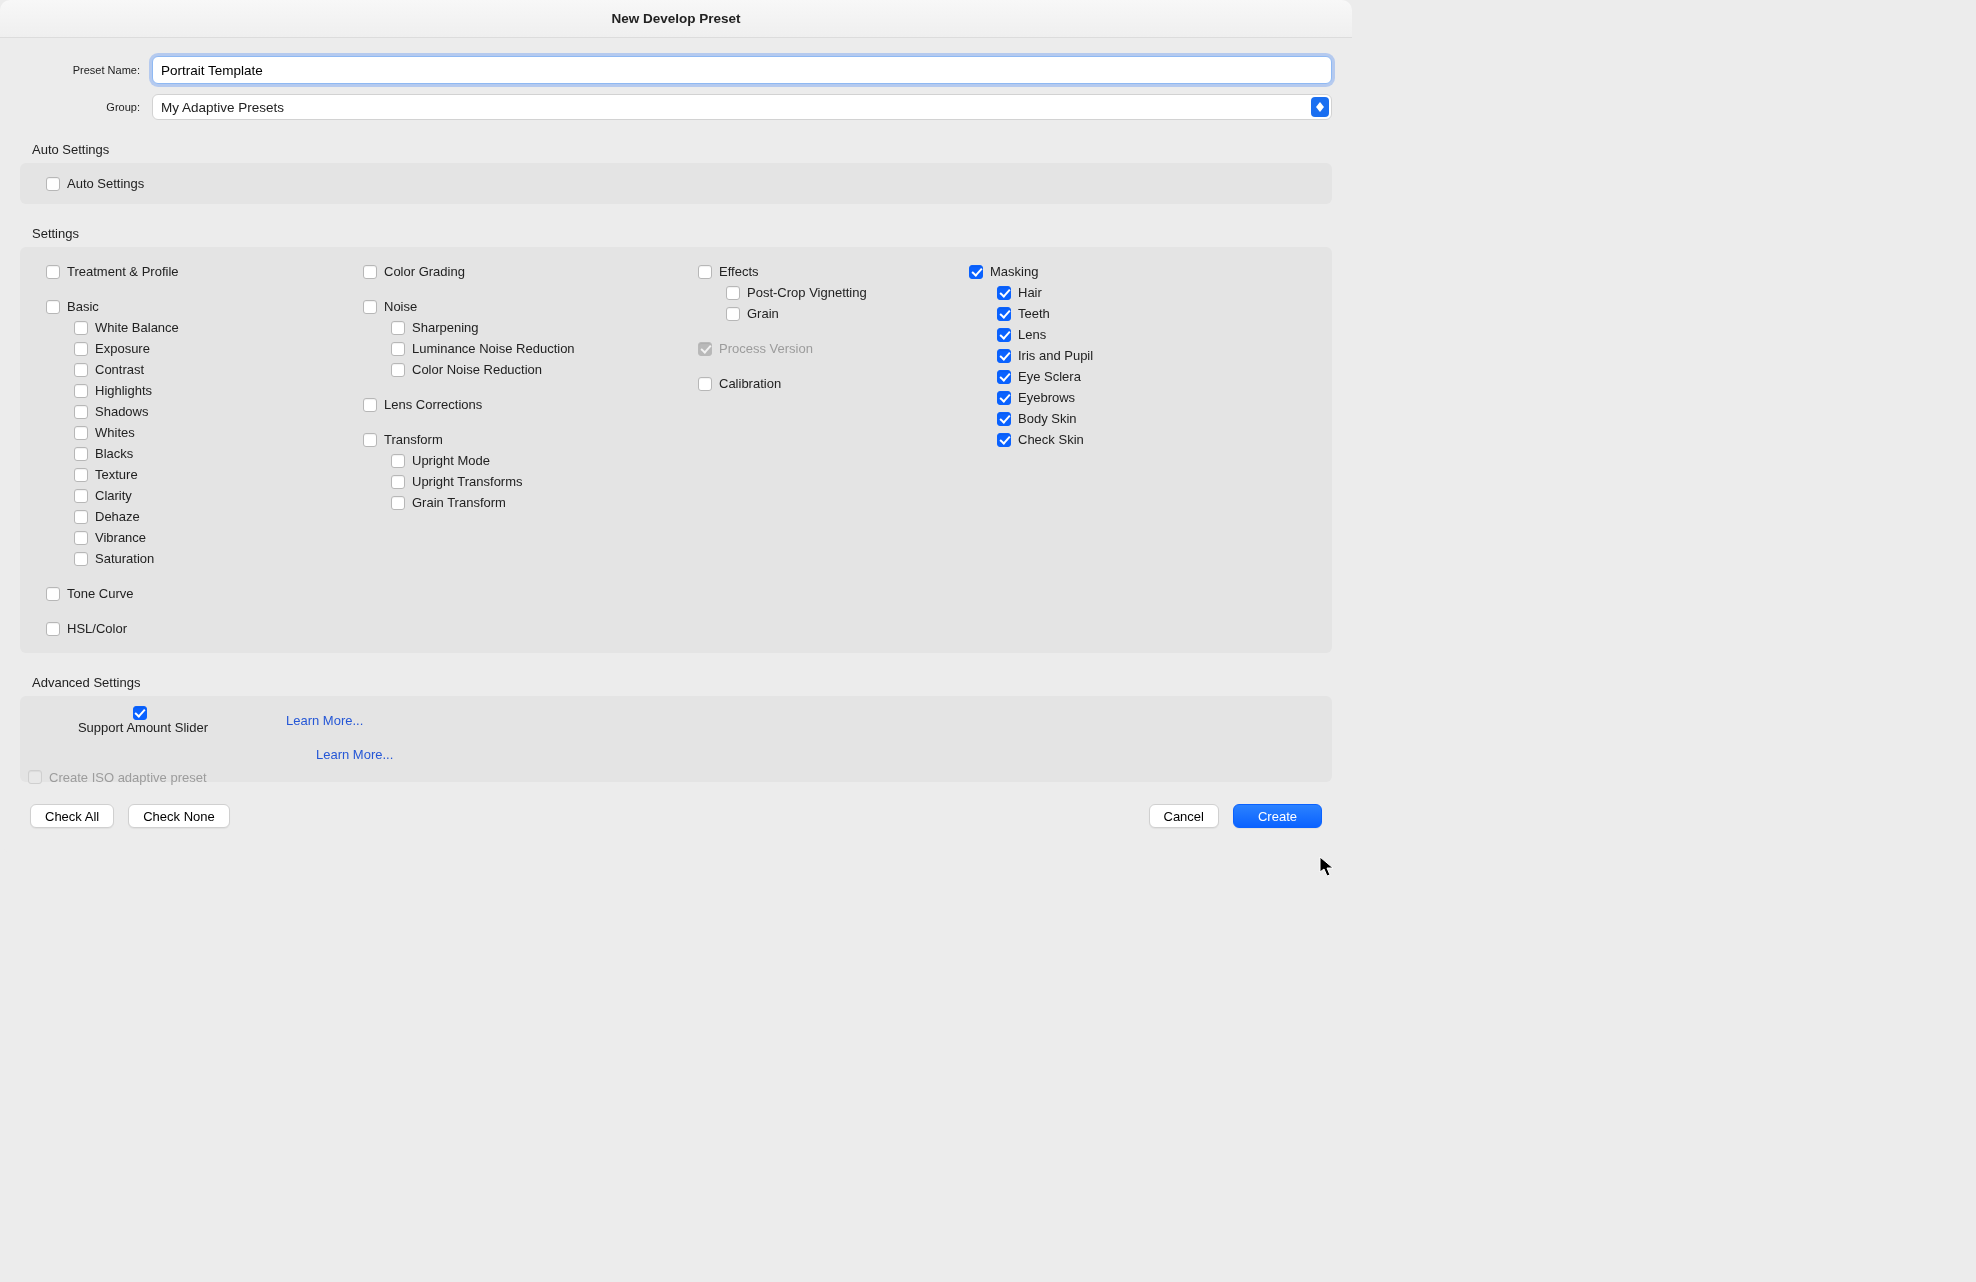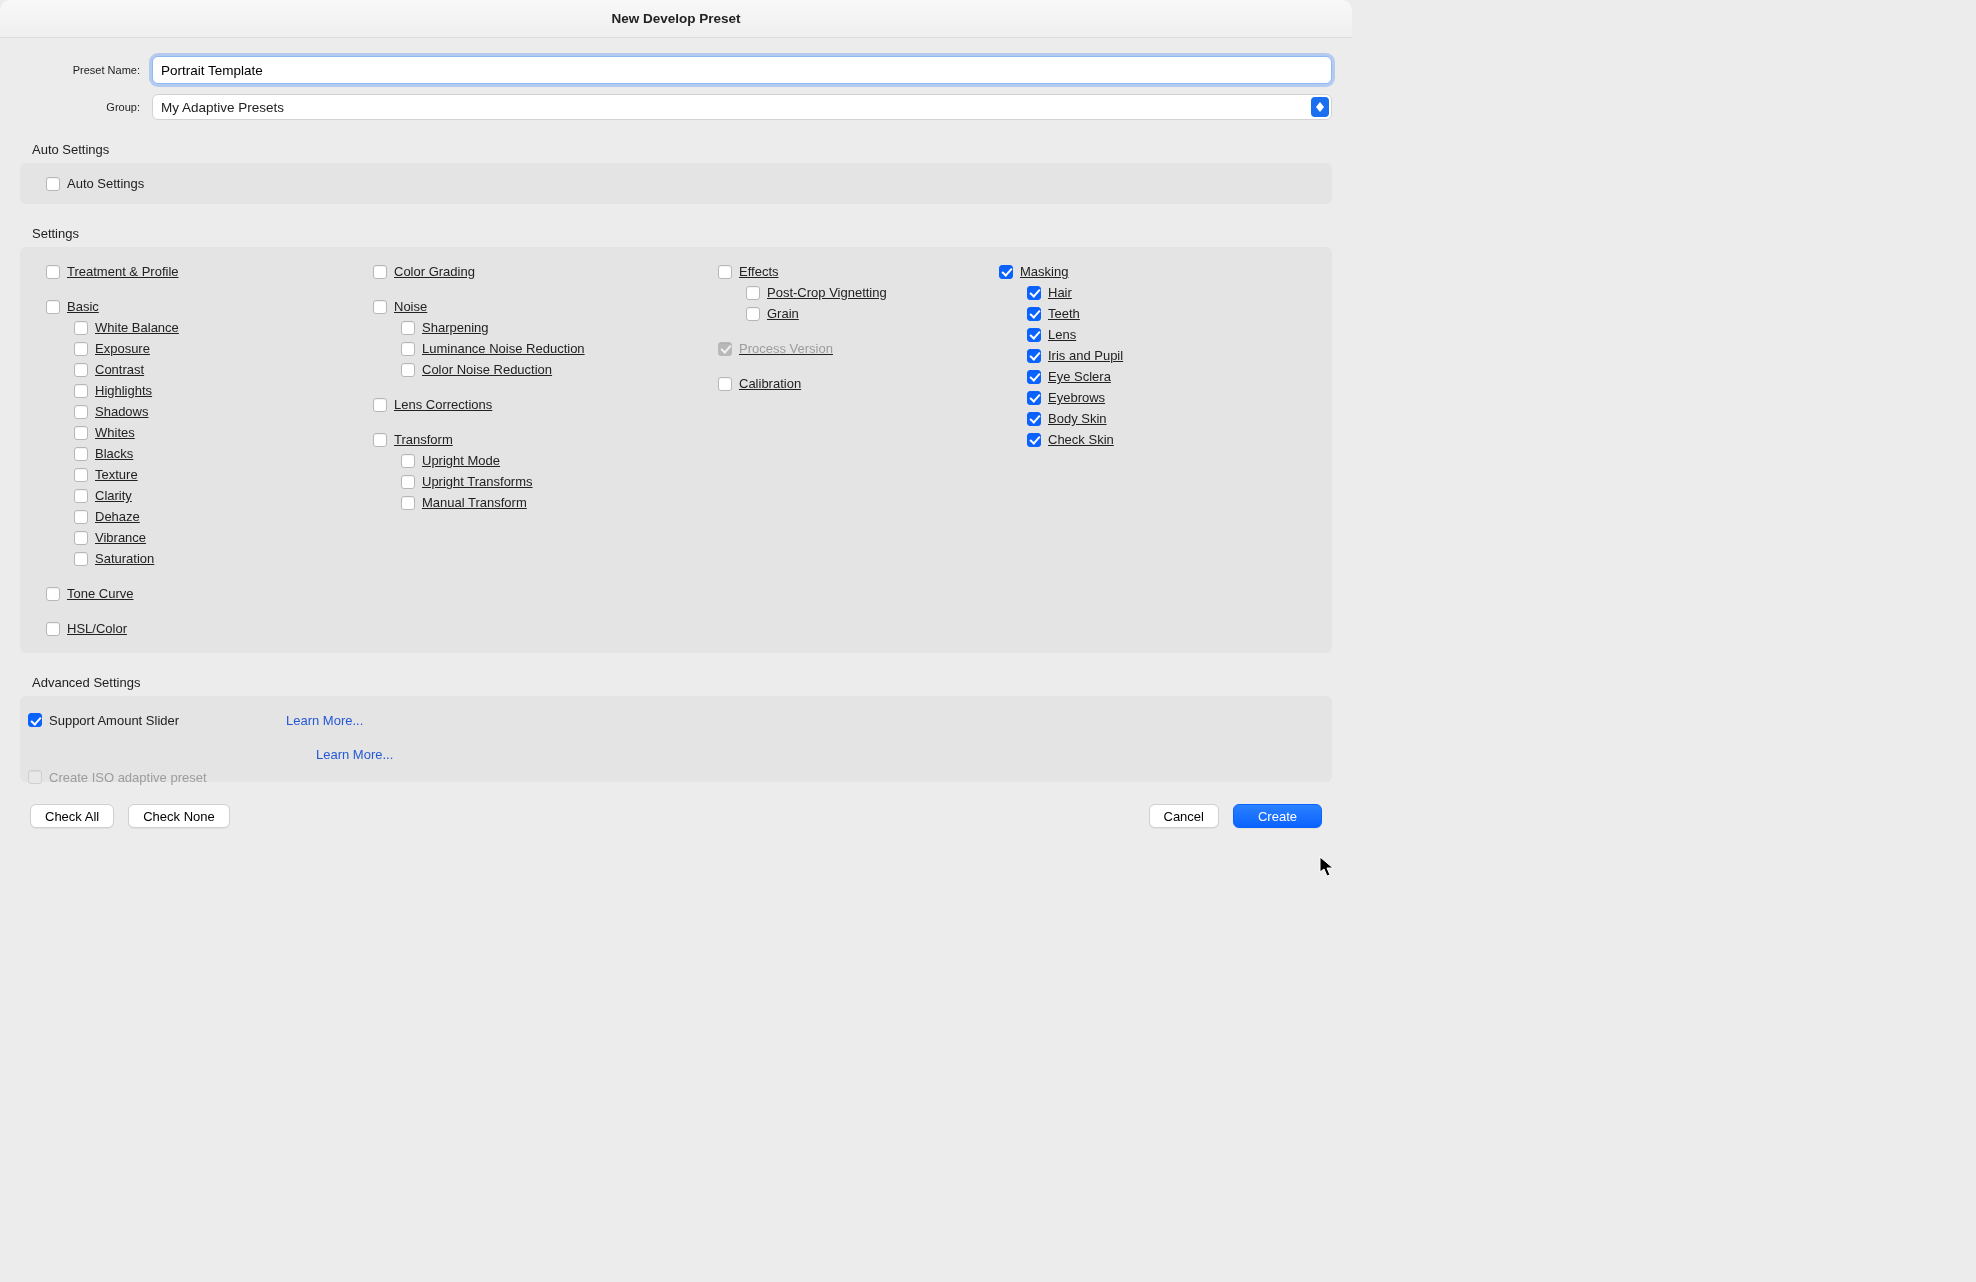--- a/index.html
+++ b/index.html
@@ -92,8 +92,7 @@
   .panel.auto { padding: 10px 26px; }
   .settings-grid {
     display: flex;
-    gap: 15px;
-    text-decoration: underline;
+    gap: 5px;
   }
   .col {
     flex: 0 0 auto;

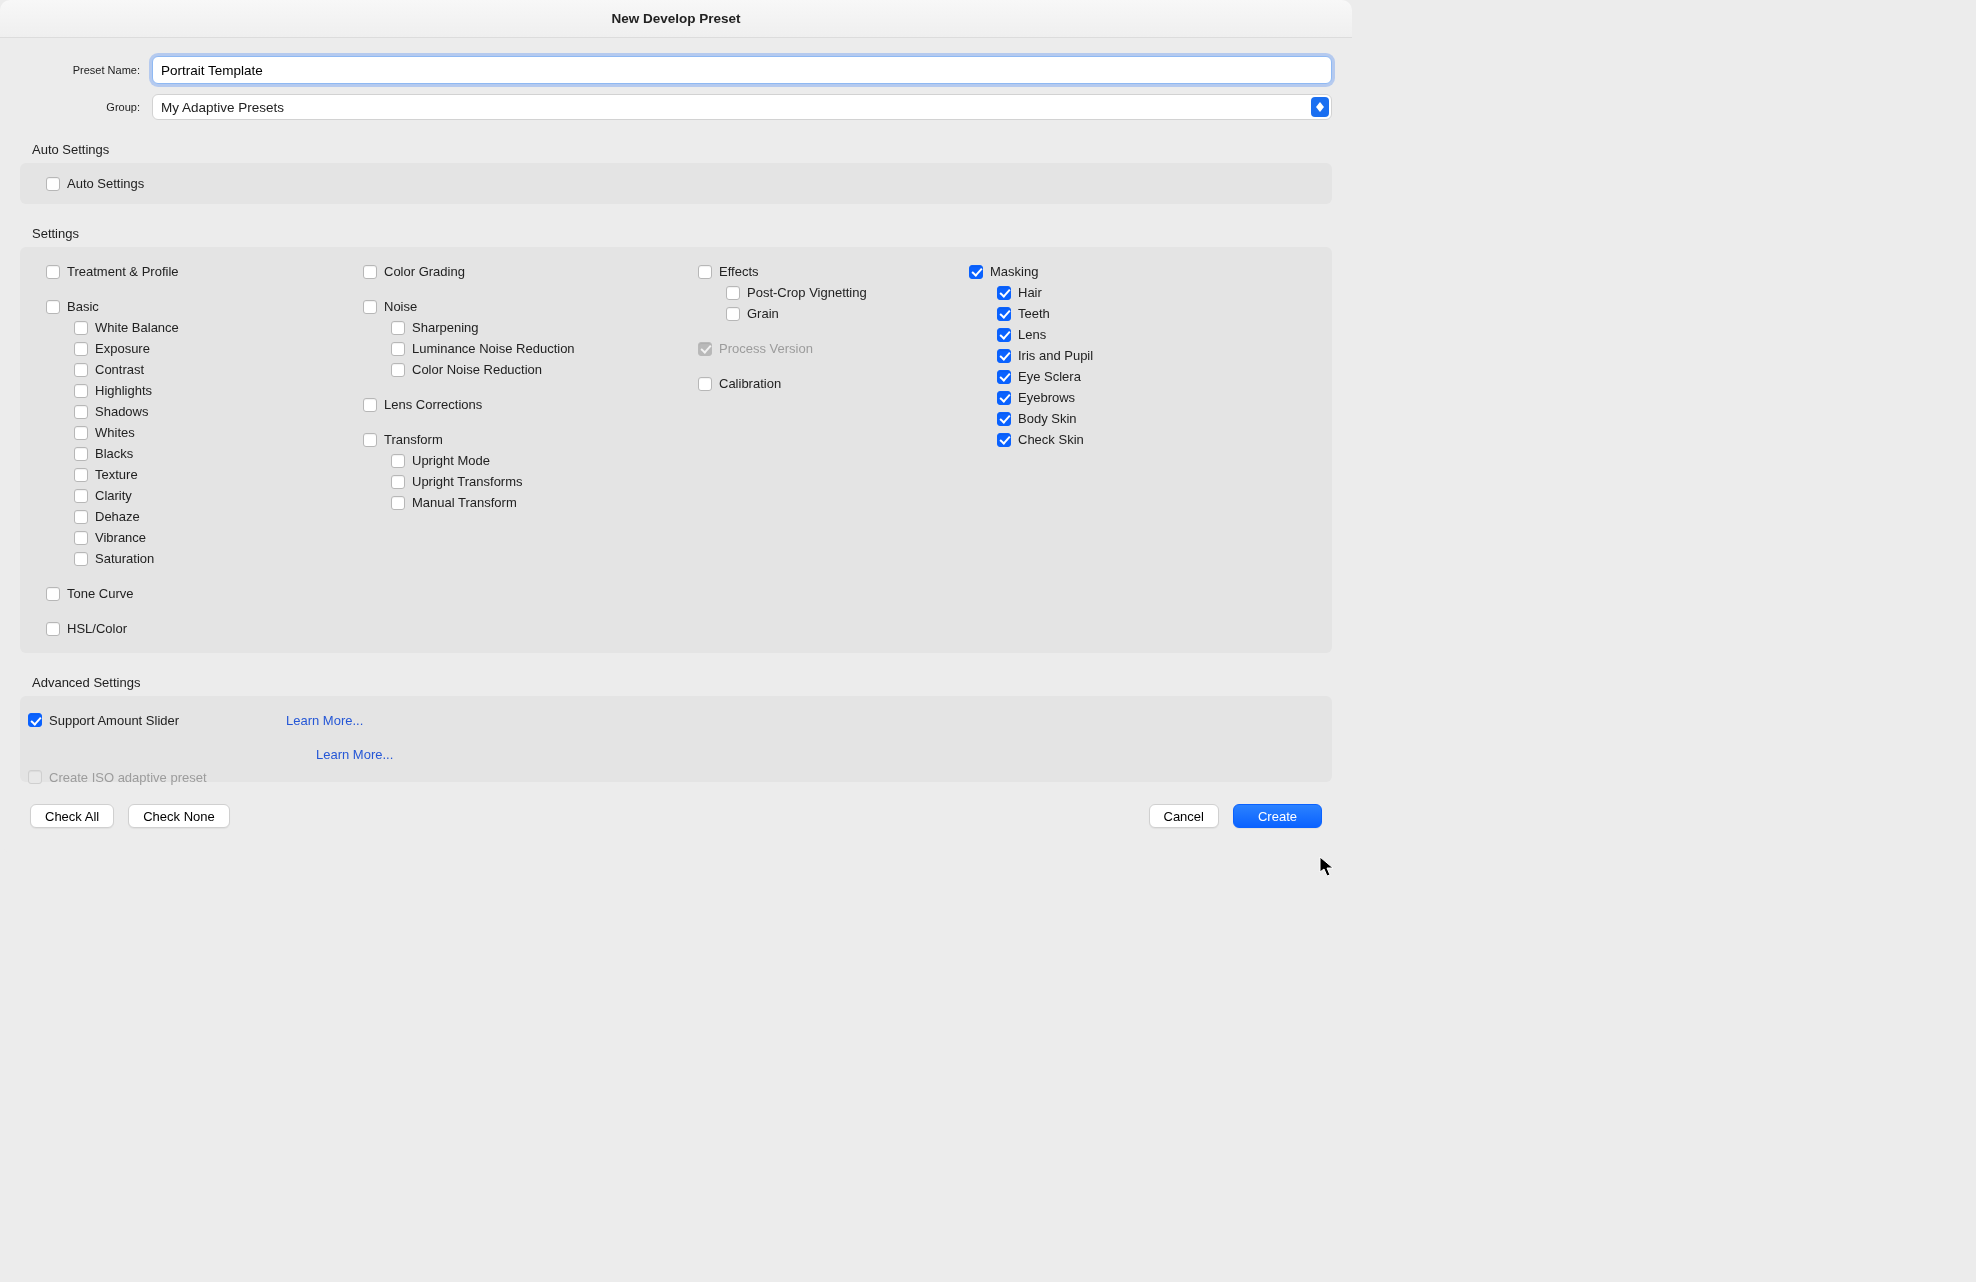--- a/index.html
+++ b/index.html
@@ -348,7 +348,7 @@
               </label>
               <label class="cb-row child">
                 <input type="checkbox" class="cb" style="">
-                <span>Manual Transform</span>
+                <span>Grain Transform</span>
               </label>
             </div>
         </div>

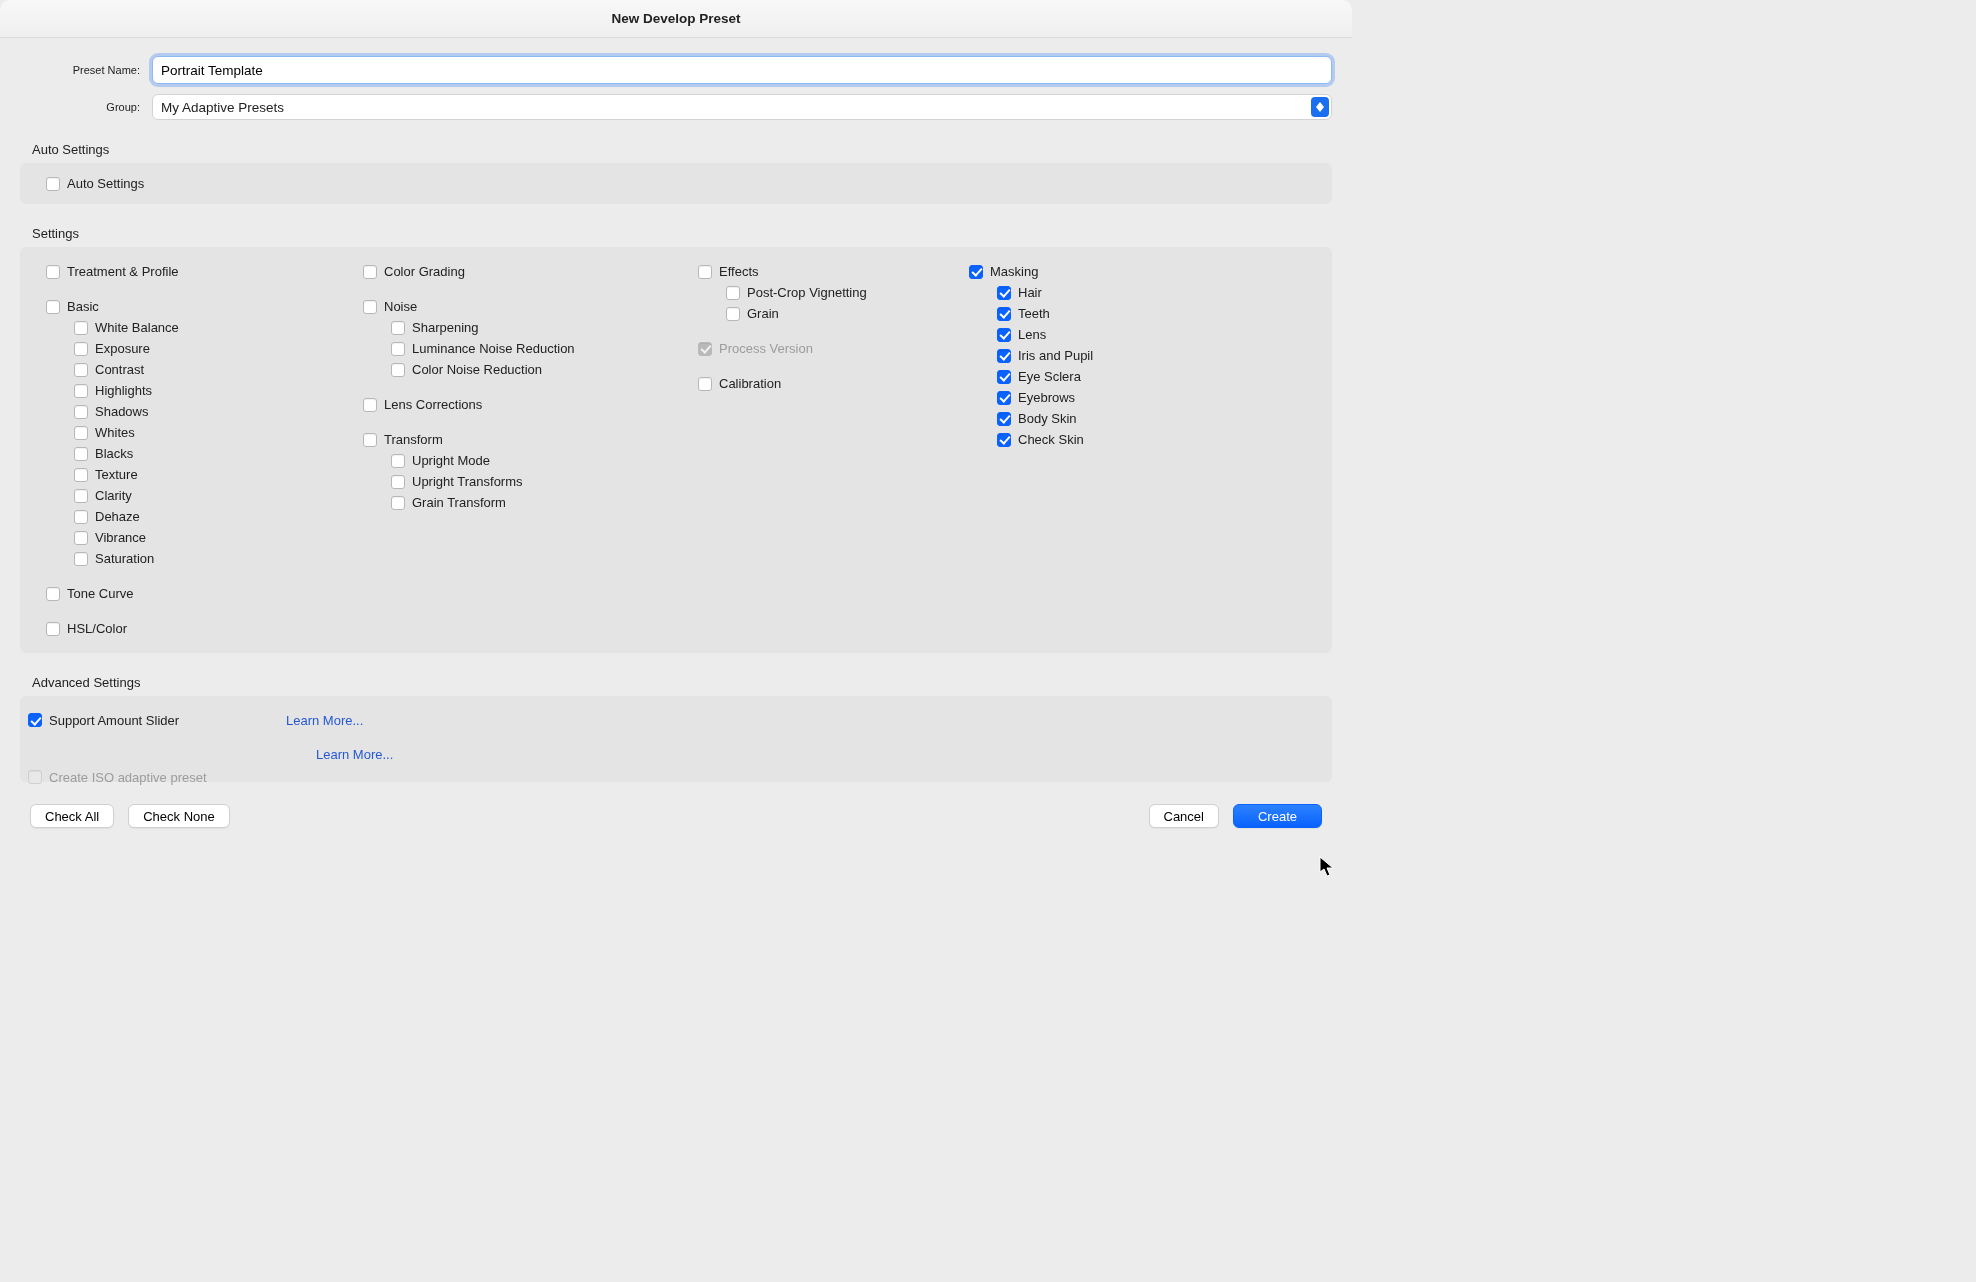--- a/index.html
+++ b/index.html
@@ -427,7 +427,7 @@
     <div class="section-title">Advanced Settings</div>
     <div class="panel" style="padding:12px 8px 6px 8px;">
       <div class="adv-row">
-        <label class="cb-row" style="height:auto;width:230px;">
+        <label class="cb-row" style="height:auto;width:230px;flex-direction:column;">
           <input type="checkbox" class="cb" checked="" style="">
           <span>Support Amount Slider</span>
         </label>

